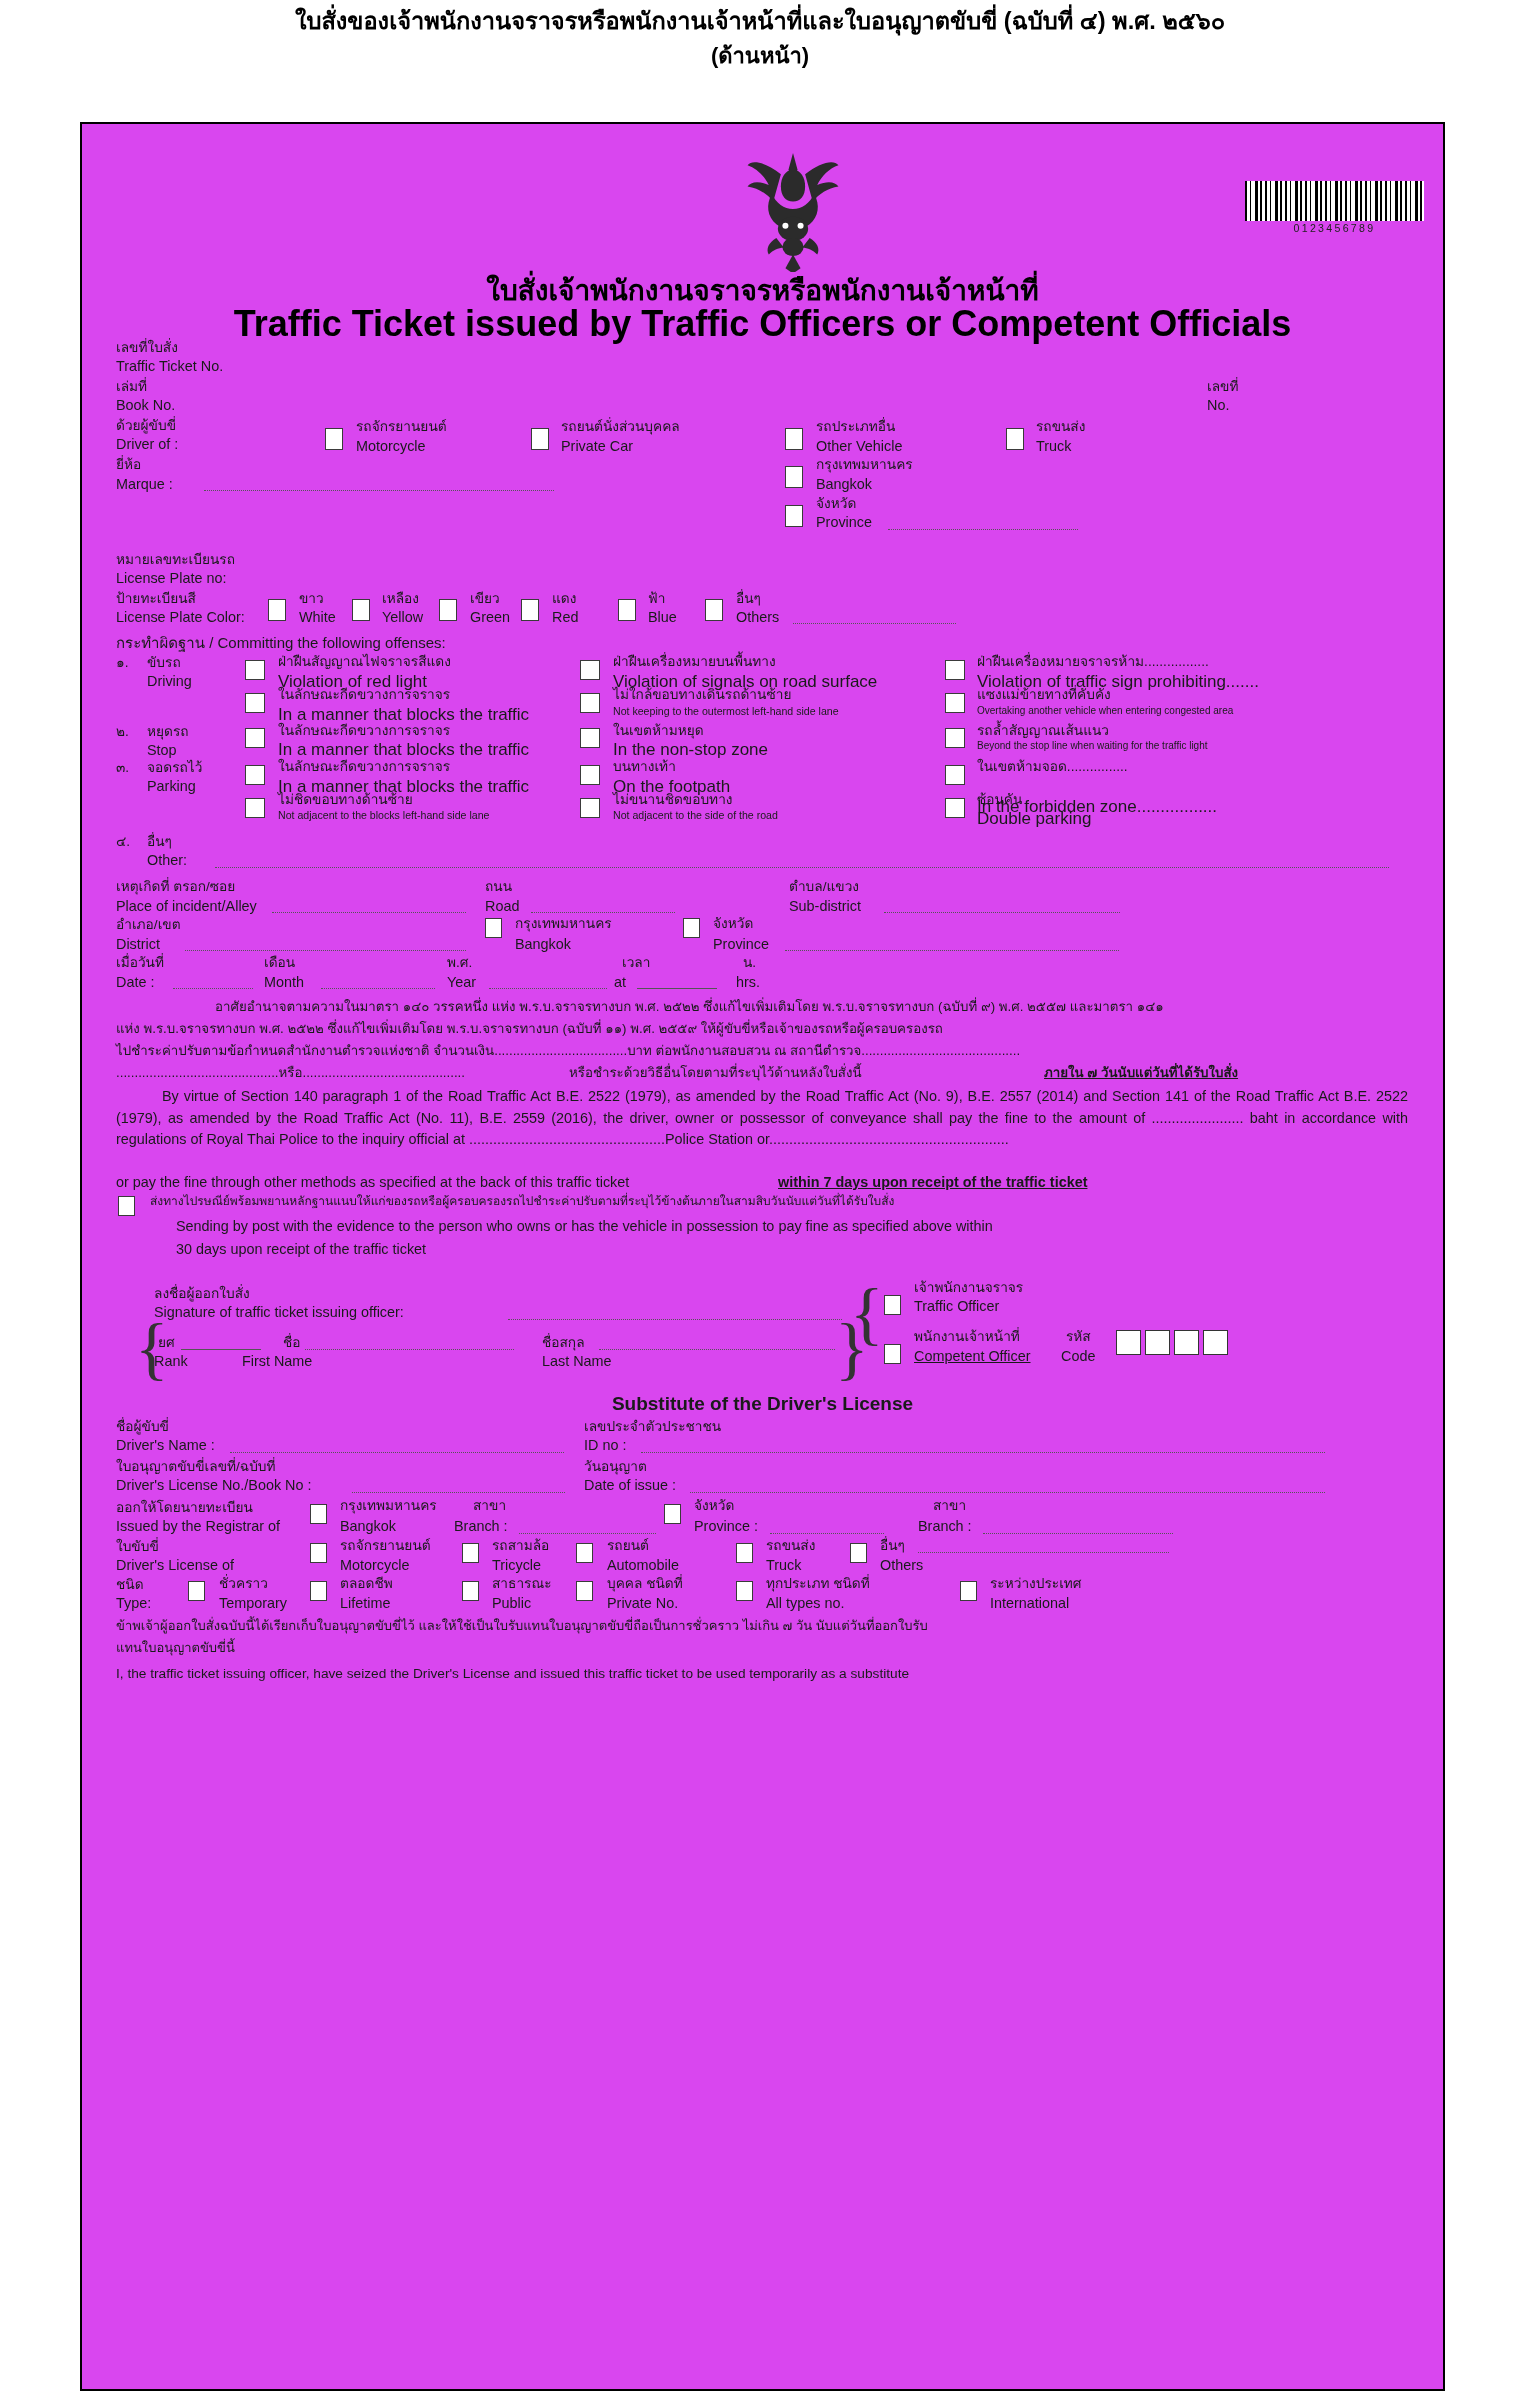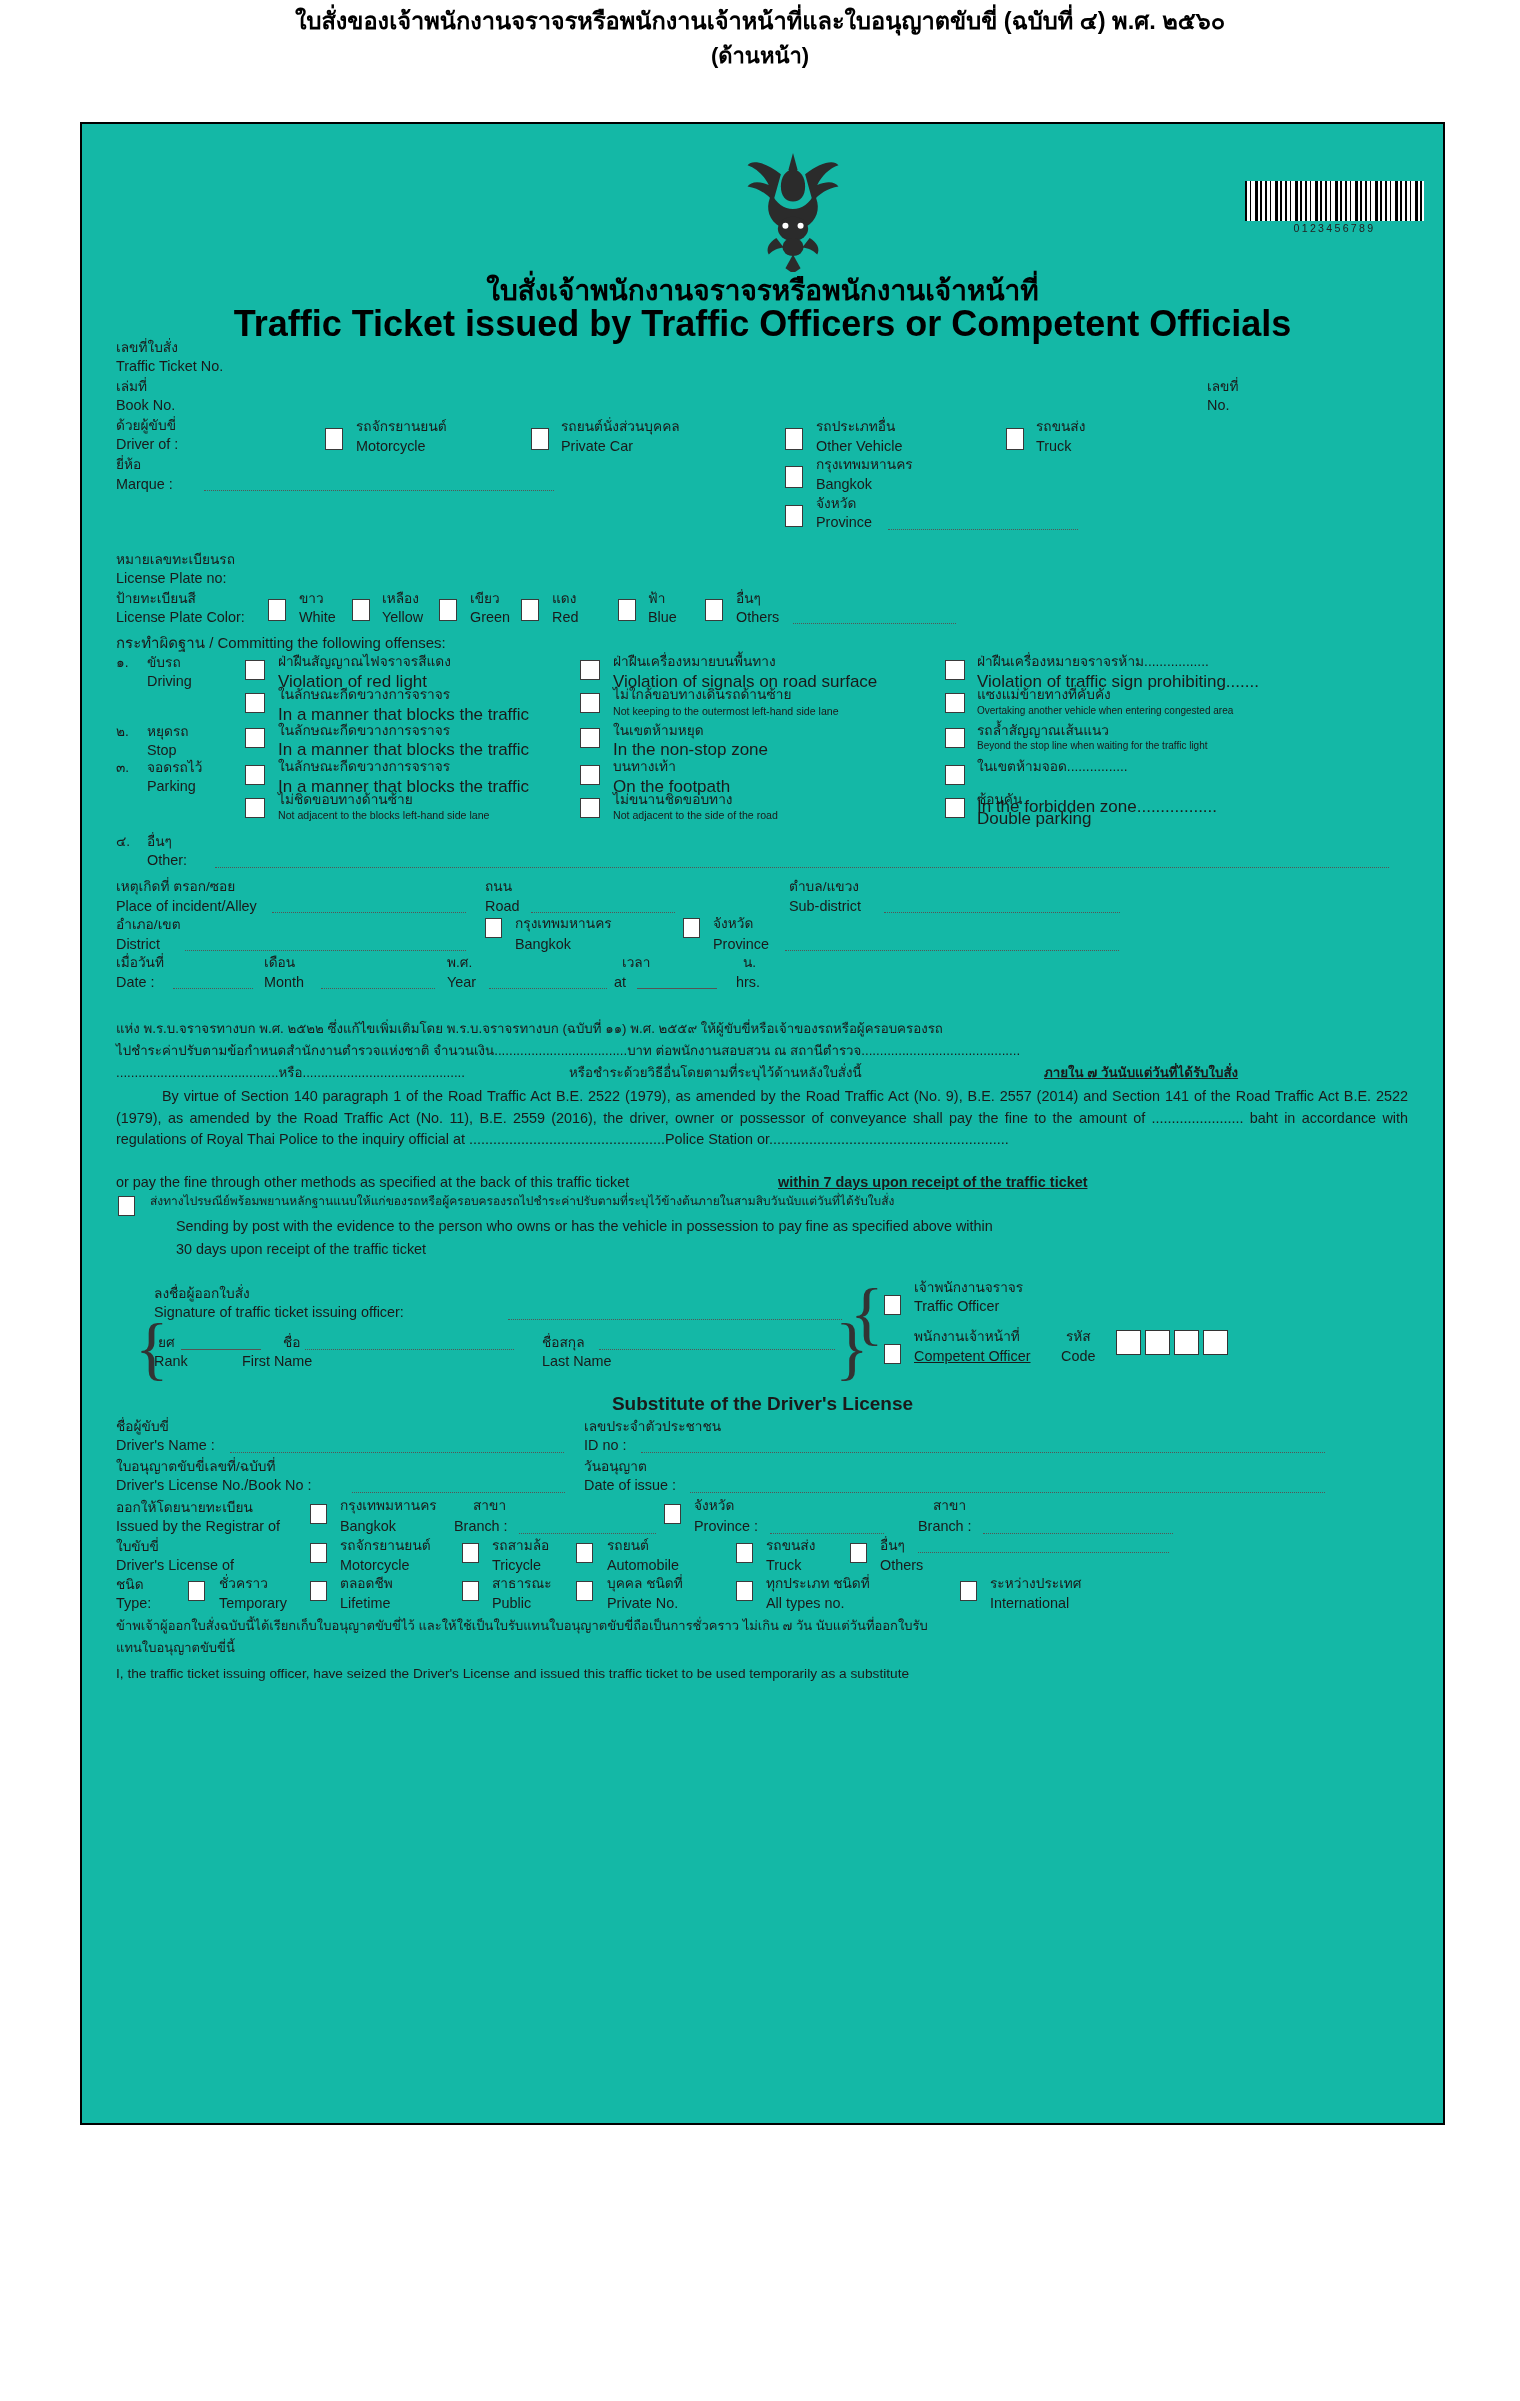--- a/index.html
+++ b/index.html
@@ -17,8 +17,8 @@
     font-size:22px;font-weight:bold;color:#000;
   }
   .doc-frame{
-    position:absolute;left:80px;top:122px;width:1365px;height:2003px;
-    border:2.3px solid #000;background:#14b8a6;box-sizing:border-box;
+    position:absolute;left:80px;top:122px;width:1365px;height:2269px;
+    border:2.3px solid #000;background:#d946ef;box-sizing:border-box;
     overflow:hidden;
   }
   .inner{position:absolute;left:0;top:0;width:100%;height:100%;}

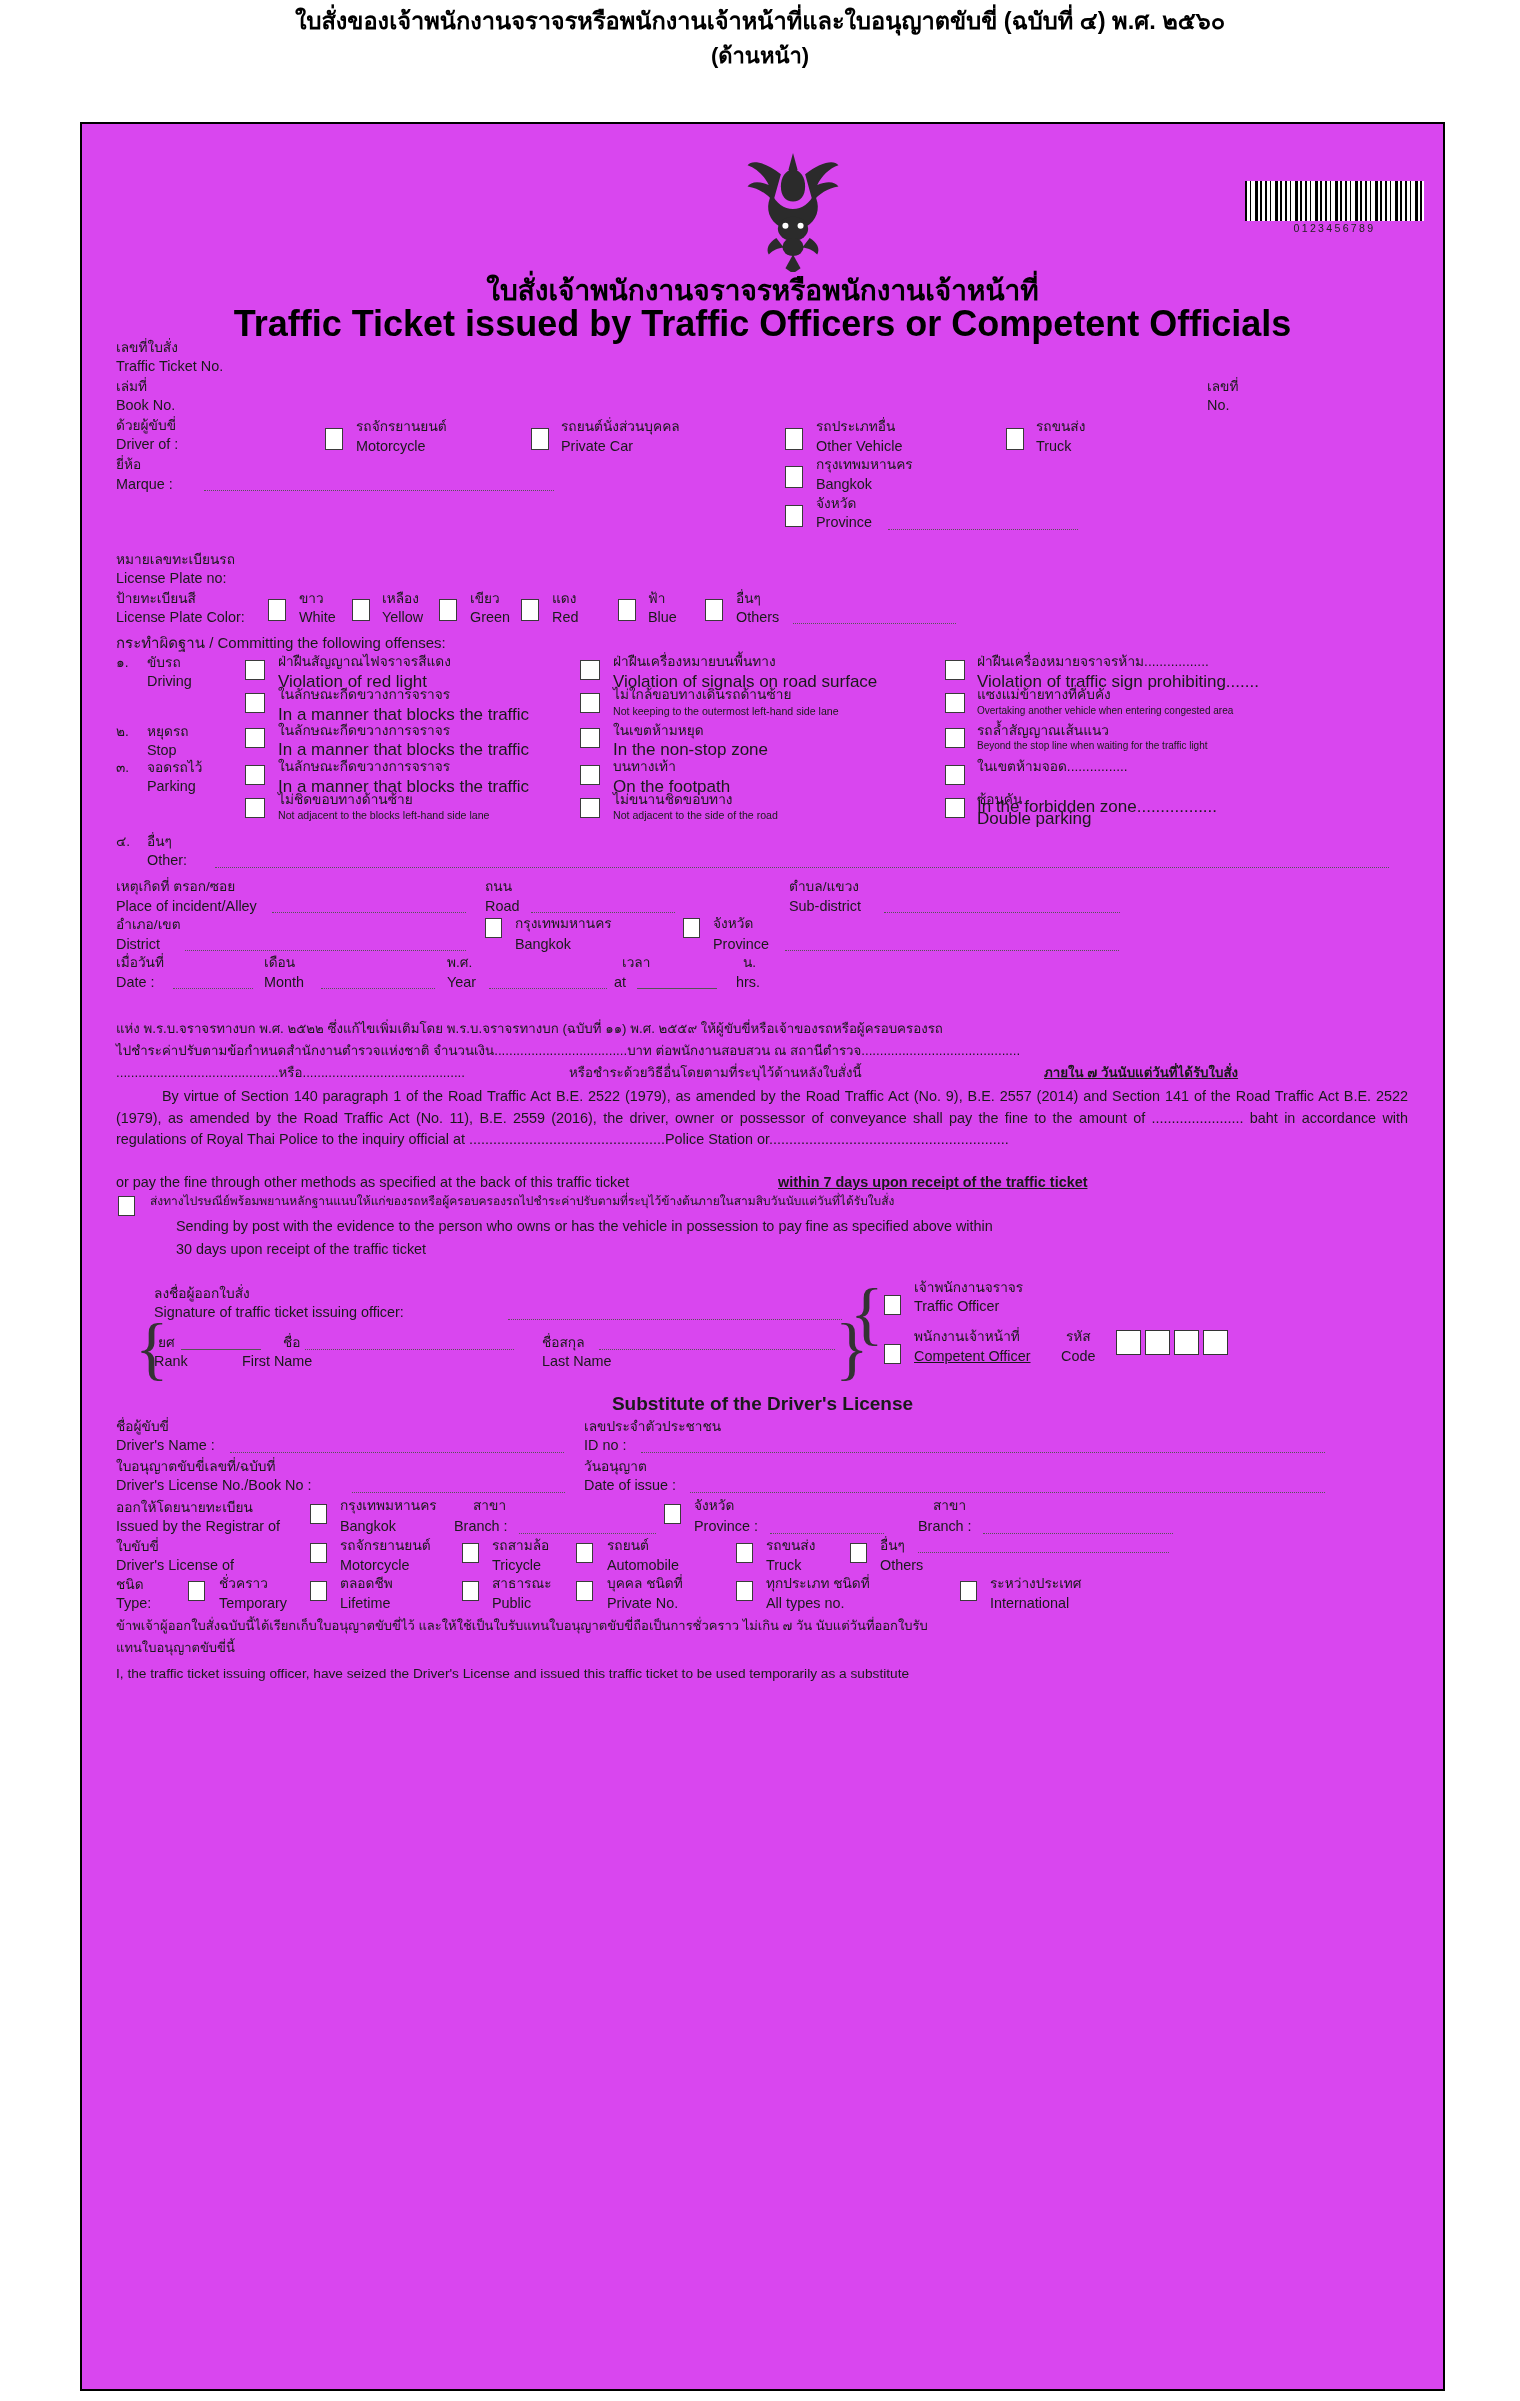--- a/index.html
+++ b/index.html
@@ -289,6 +289,7 @@
   <div class="t th" style="left:661px;top:832px;">น.</div>
   <div class="t en" style="left:654px;top:851px;">hrs.</div>
 
+  <div class="para-th" style="left:34px;top:872px;width:1292px;text-indent:99px;">อาศัยอำนาจตามความในมาตรา ๑๔๐ วรรคหนึ่ง แห่ง พ.ร.บ.จราจรทางบก พ.ศ. ๒๕๒๒ ซึ่งแก้ไขเพิ่มเติมโดย พ.ร.บ.จราจรทางบก (ฉบับที่ ๙) พ.ศ. ๒๕๕๗ และมาตรา ๑๔๑</div>
   <div class="para-th" style="left:34px;top:894px;width:1292px;">แห่ง พ.ร.บ.จราจรทางบก พ.ศ. ๒๕๒๒ ซึ่งแก้ไขเพิ่มเติมโดย พ.ร.บ.จราจรทางบก (ฉบับที่ ๑๑) พ.ศ. ๒๕๕๙ ให้ผู้ขับขี่หรือเจ้าของรถหรือผู้ครอบครองรถ</div>
   <div class="para-th" style="left:34px;top:916px;width:1292px;">ไปชำระค่าปรับตามข้อกำหนดสำนักงานตำรวจแห่งชาติ จำนวนเงิน....................................บาท ต่อพนักงานสอบสวน ณ สถานีตำรวจ...........................................</div>
   <div class="para-th" style="left:34px;top:938px;">............................................หรือ............................................</div>

